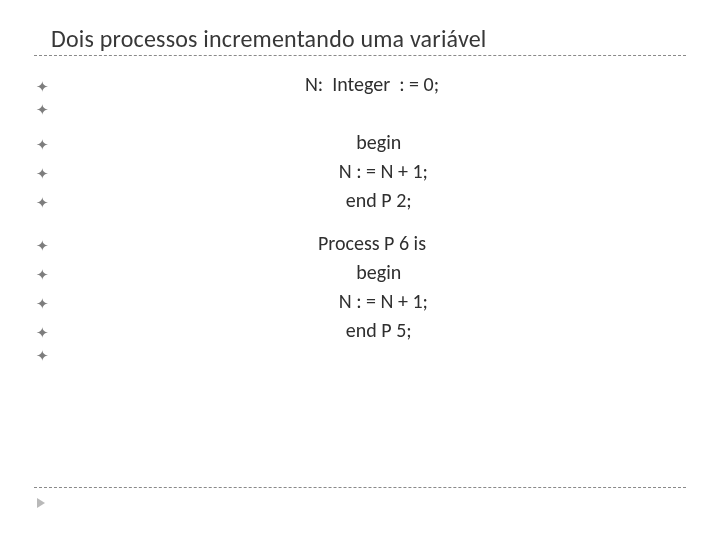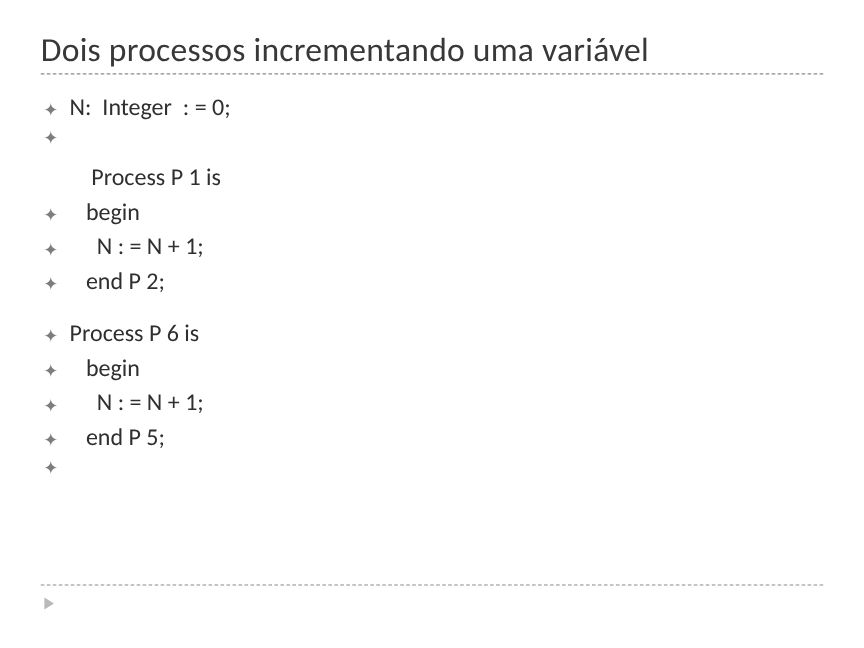--- a/index.html
+++ b/index.html
@@ -21,10 +21,10 @@
   }
   .title {
     font-family: "Calibri Light", "Calibri", "Segoe UI", Arial, sans-serif;
-    font-size: 28px;
+    font-size: 24px;
     font-weight: 400;
     color: #383838;
-    margin: 0 0 2px 0;
+    margin: 0 0 2px 17px;
     letter-spacing: 0.2px;
   }
   .title-rule {

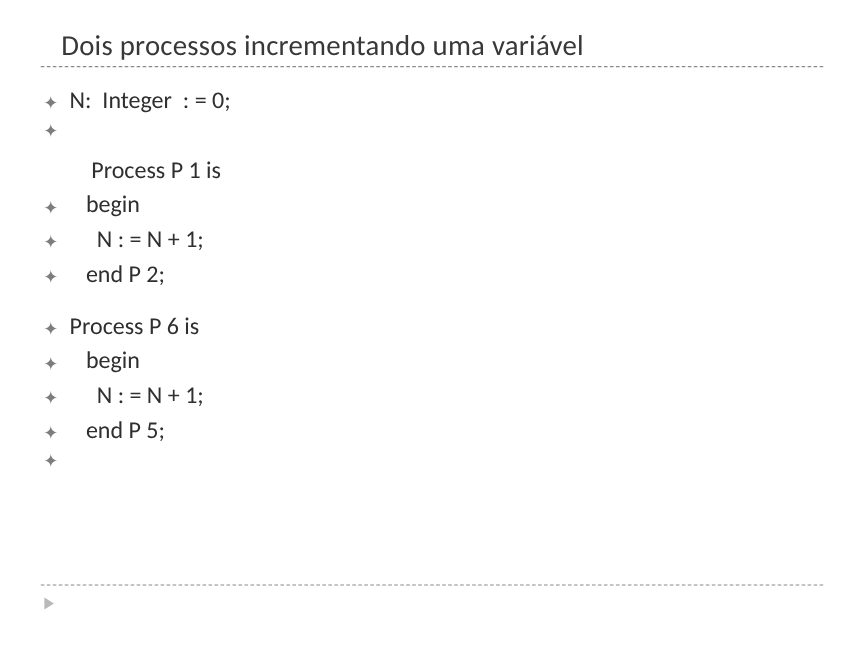--- a/index.html
+++ b/index.html
@@ -55,6 +55,7 @@
   .text {
     flex: 1 1 auto;
     white-space: pre;
+    text-align: center;
   }
   .spacer {
     height: 0.9em;

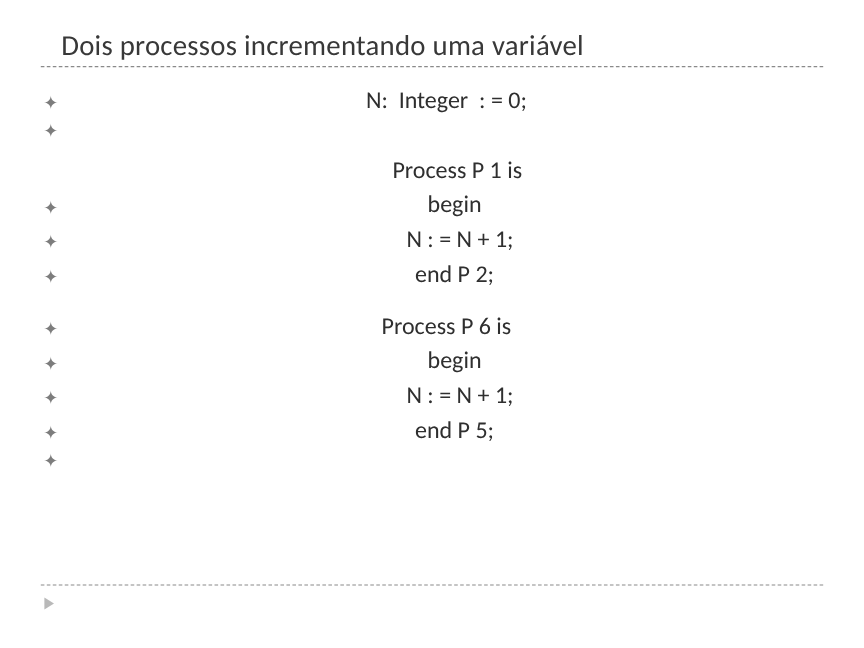--- a/index.html
+++ b/index.html
@@ -100,10 +100,6 @@
       <span class="text"></span>
     </div>
 
-    <div class="line">
-      <span class="bullet"></span>
-      <span class="text">    Process P 1 is</span>
-    </div>
 
     <div class="line">
       <span class="bullet">✦</span>

